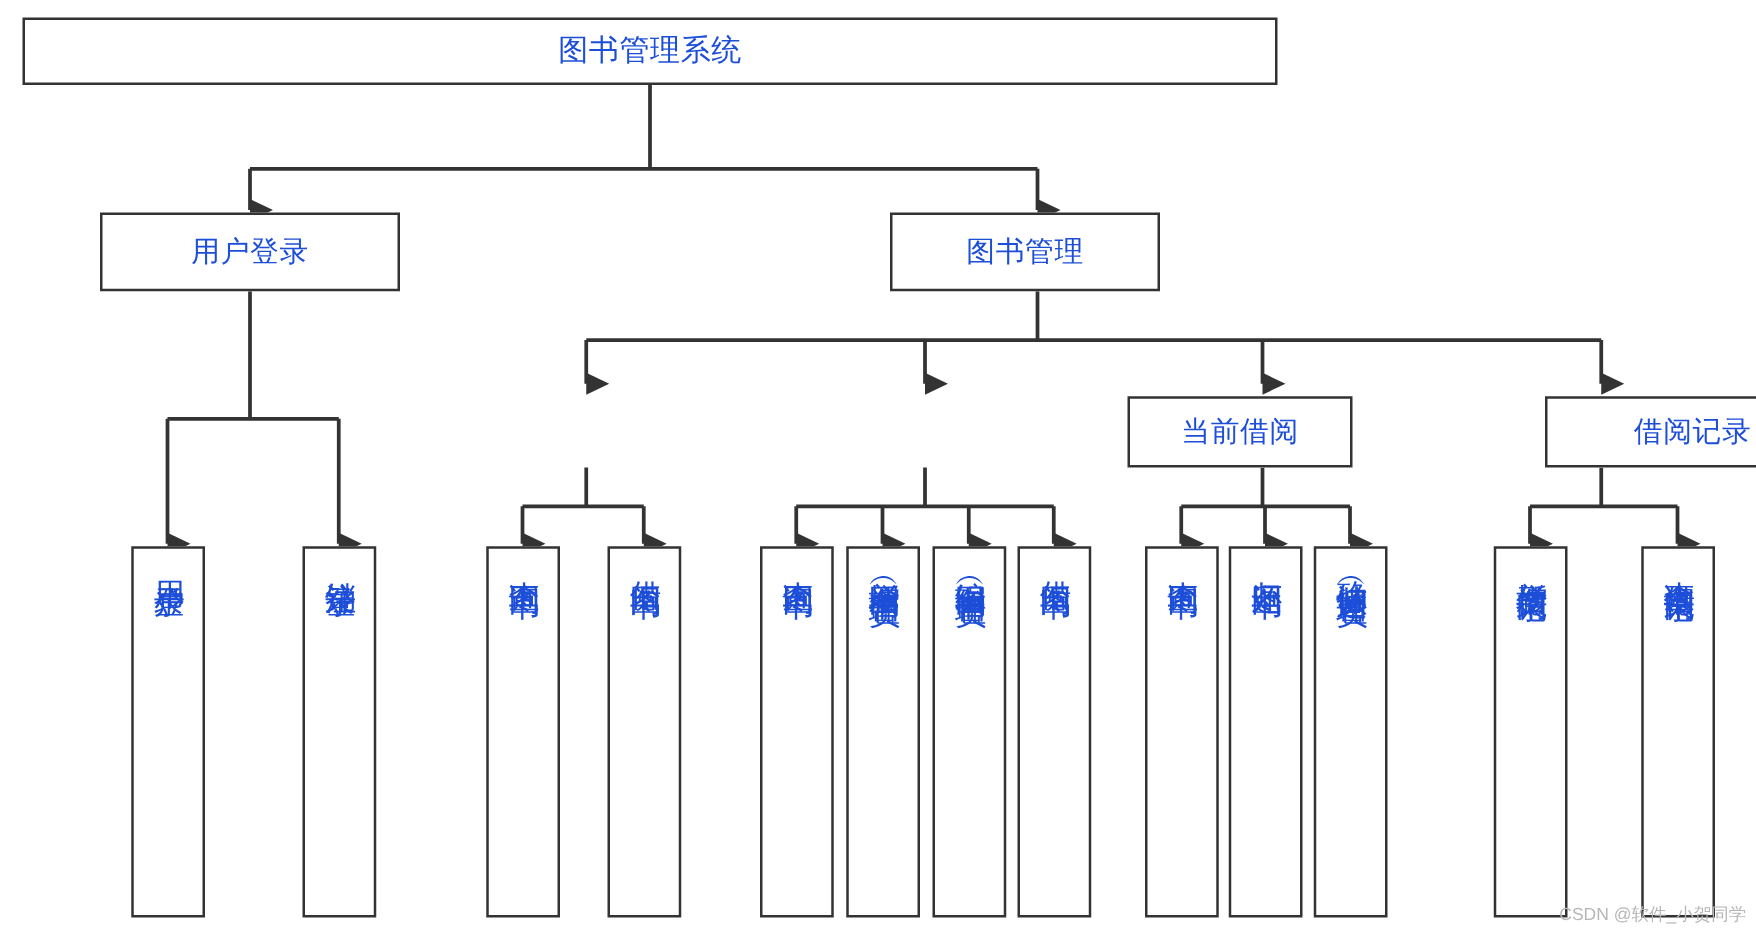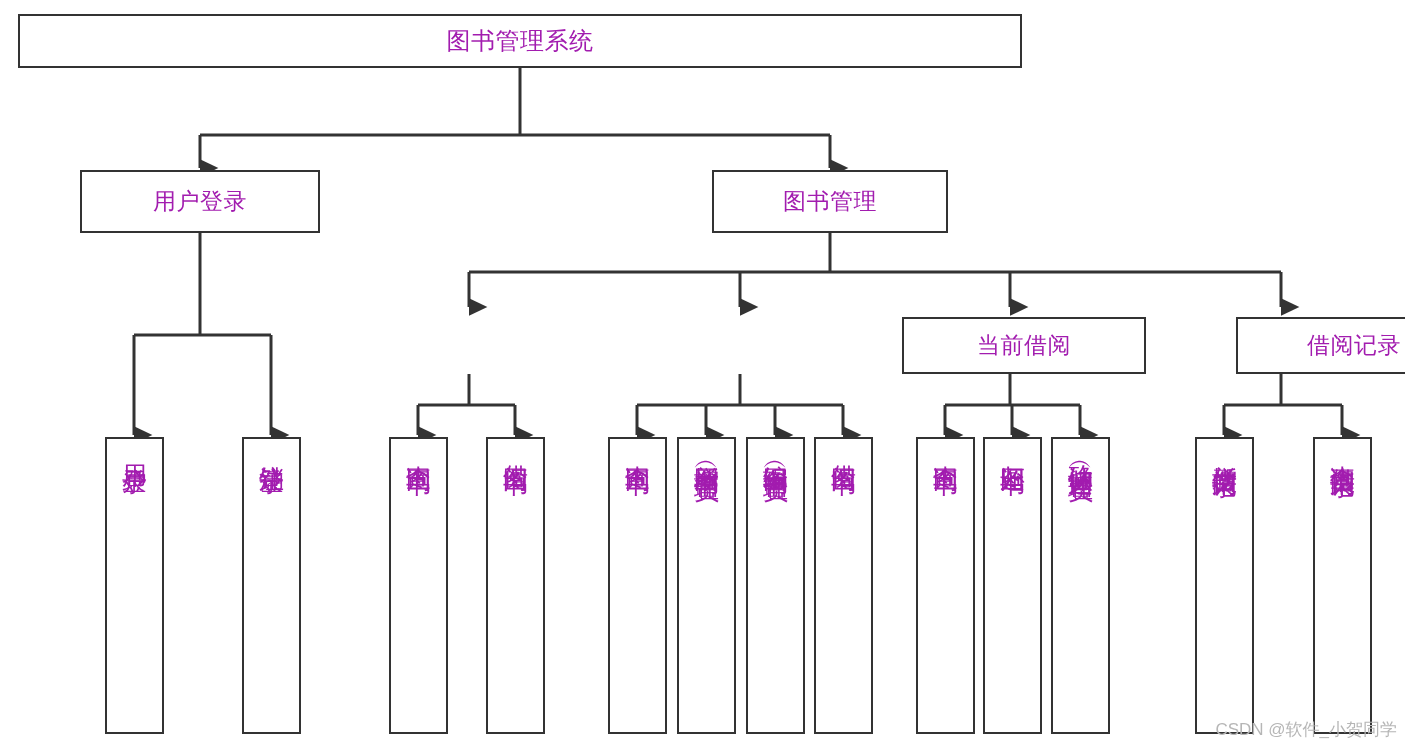--- a/index.html
+++ b/index.html
@@ -33,7 +33,7 @@
     display: flex;
     align-items: center;
     justify-content: center;
-    color: #a21caf;
+    color: #1d4ed8;
     z-index: 2;
   }
   .node .label {

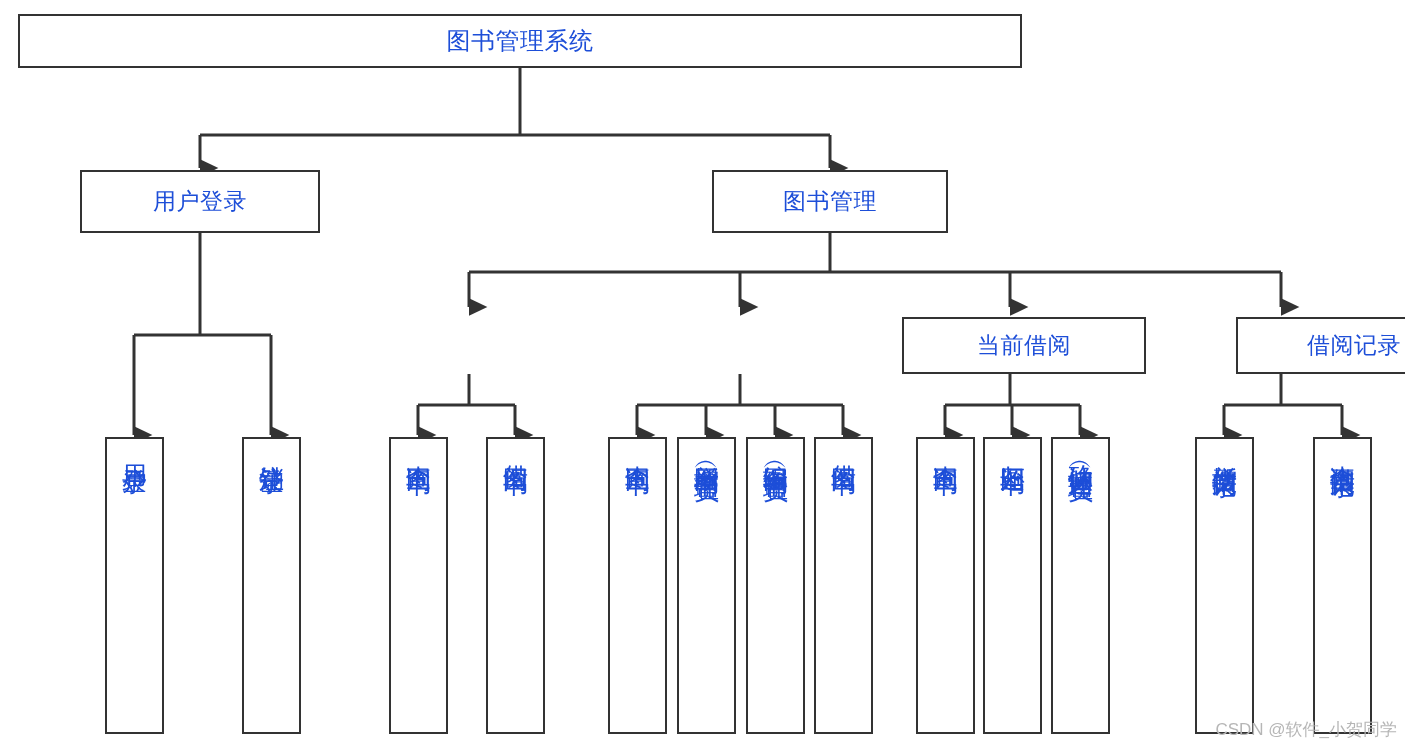--- a/index.html
+++ b/index.html
@@ -131,7 +131,7 @@
   <div class="node horiz" style="left:80px; top:170px; width:240px; height:63px;">
     <span class="label">用户登录</span>
   </div>
-  <div class="node horiz" style="left:712px; top:170px; width:236px; height:63px;">
+  <div class="node horiz" style="left:712px; top:170px; width:216px; height:63px;">
     <span class="label">图书管理</span>
   </div>
 

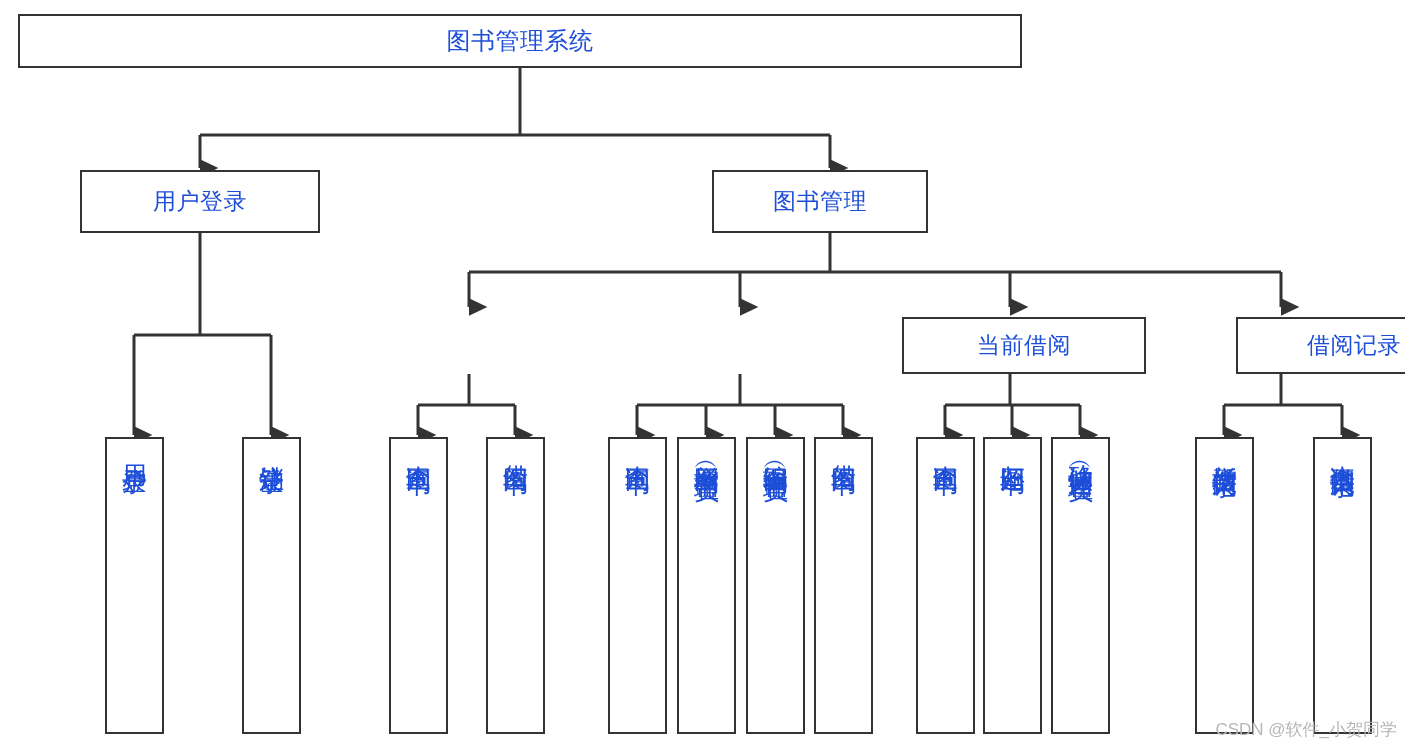--- a/index.html
+++ b/index.html
@@ -135,7 +135,7 @@
     <span class="label">图书管理</span>
   </div>
 
-  <div class="node horiz" style="left:902px; top:317px; width:244px; height:57px;">
+  <div class="node horiz" style="left:902px; top:317px; width:180px; height:57px;">
     <span class="label">当前借阅</span>
   </div>
   <div class="node horiz" style="left:1236px; top:317px; width:236px; height:57px;">

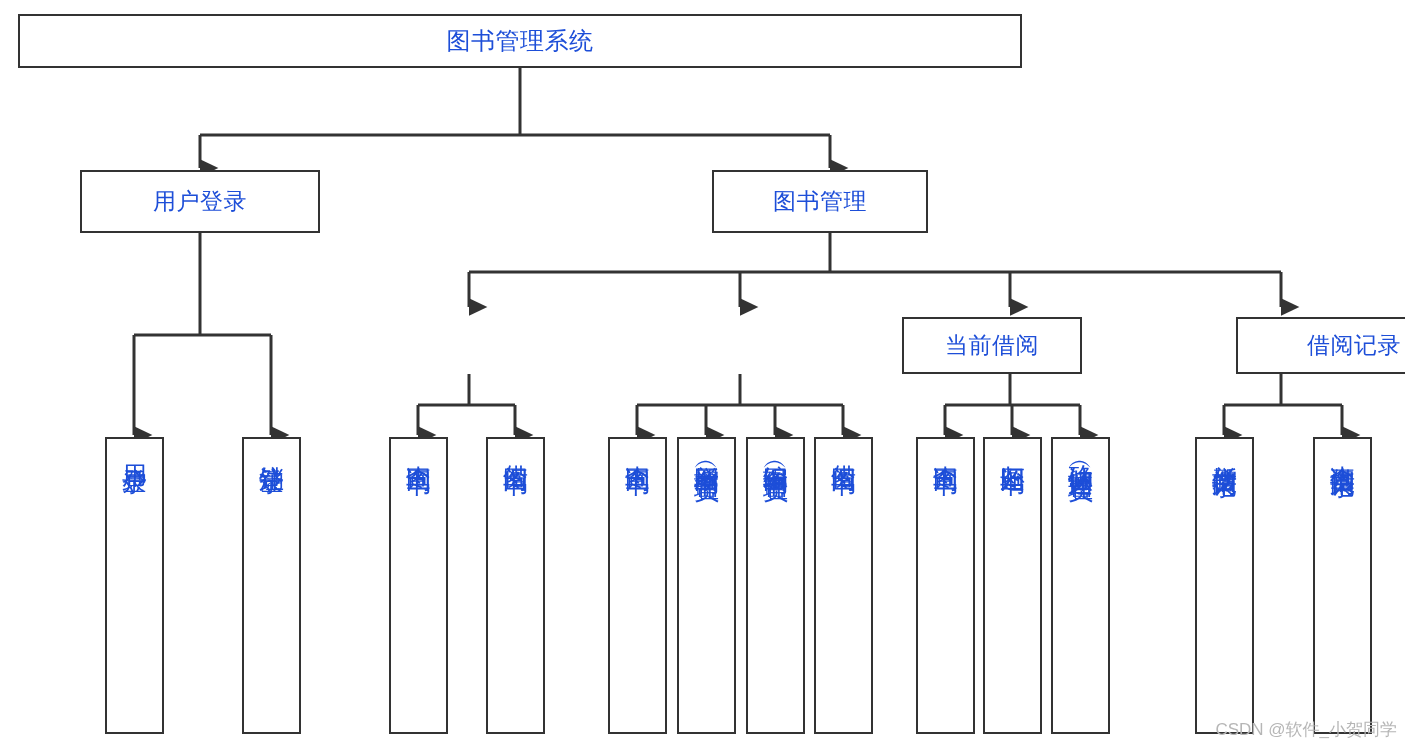--- a/index.html
+++ b/index.html
@@ -62,7 +62,7 @@
     position: absolute;
     right: 8px;
     bottom: 6px;
-    font-size: 17px;
+    font-size: 14px;
     color: #b6b6b6;
     z-index: 5;
     white-space: nowrap;

